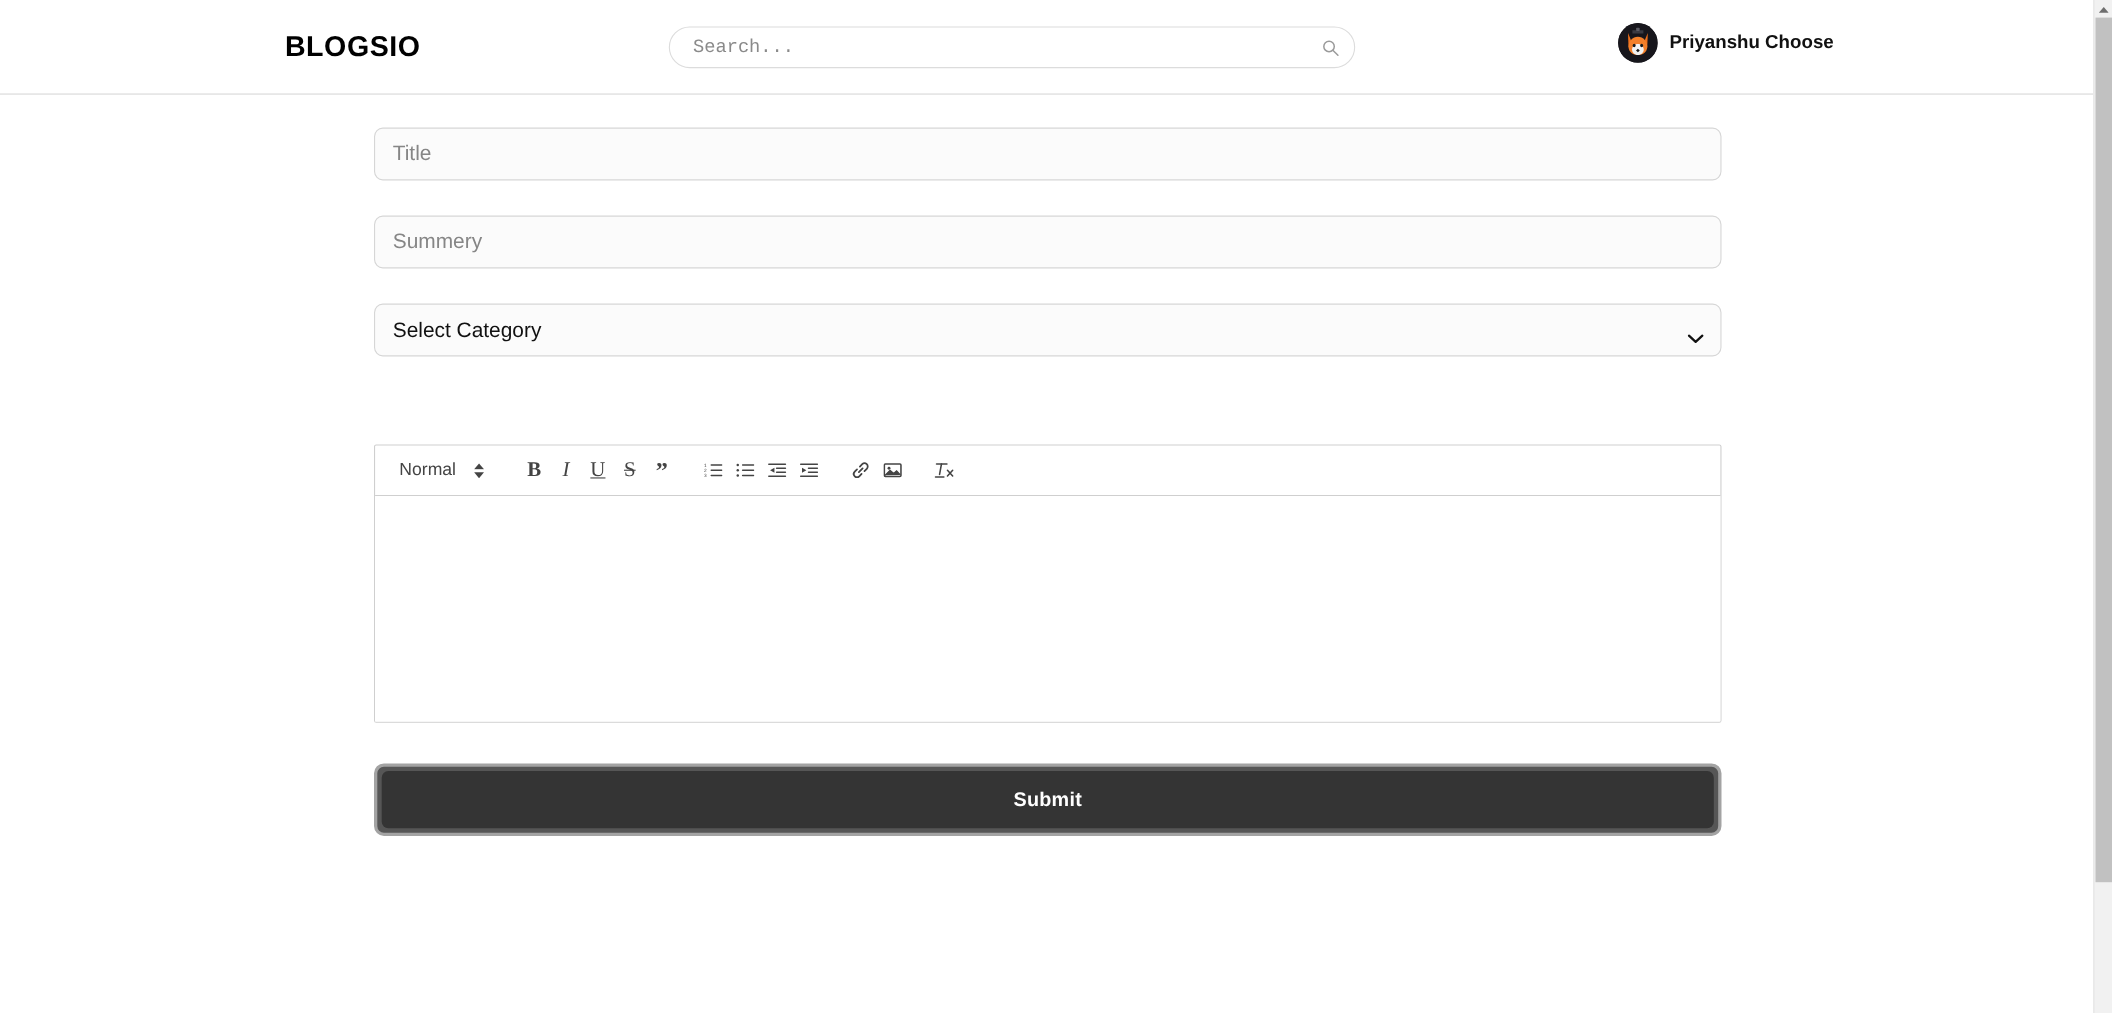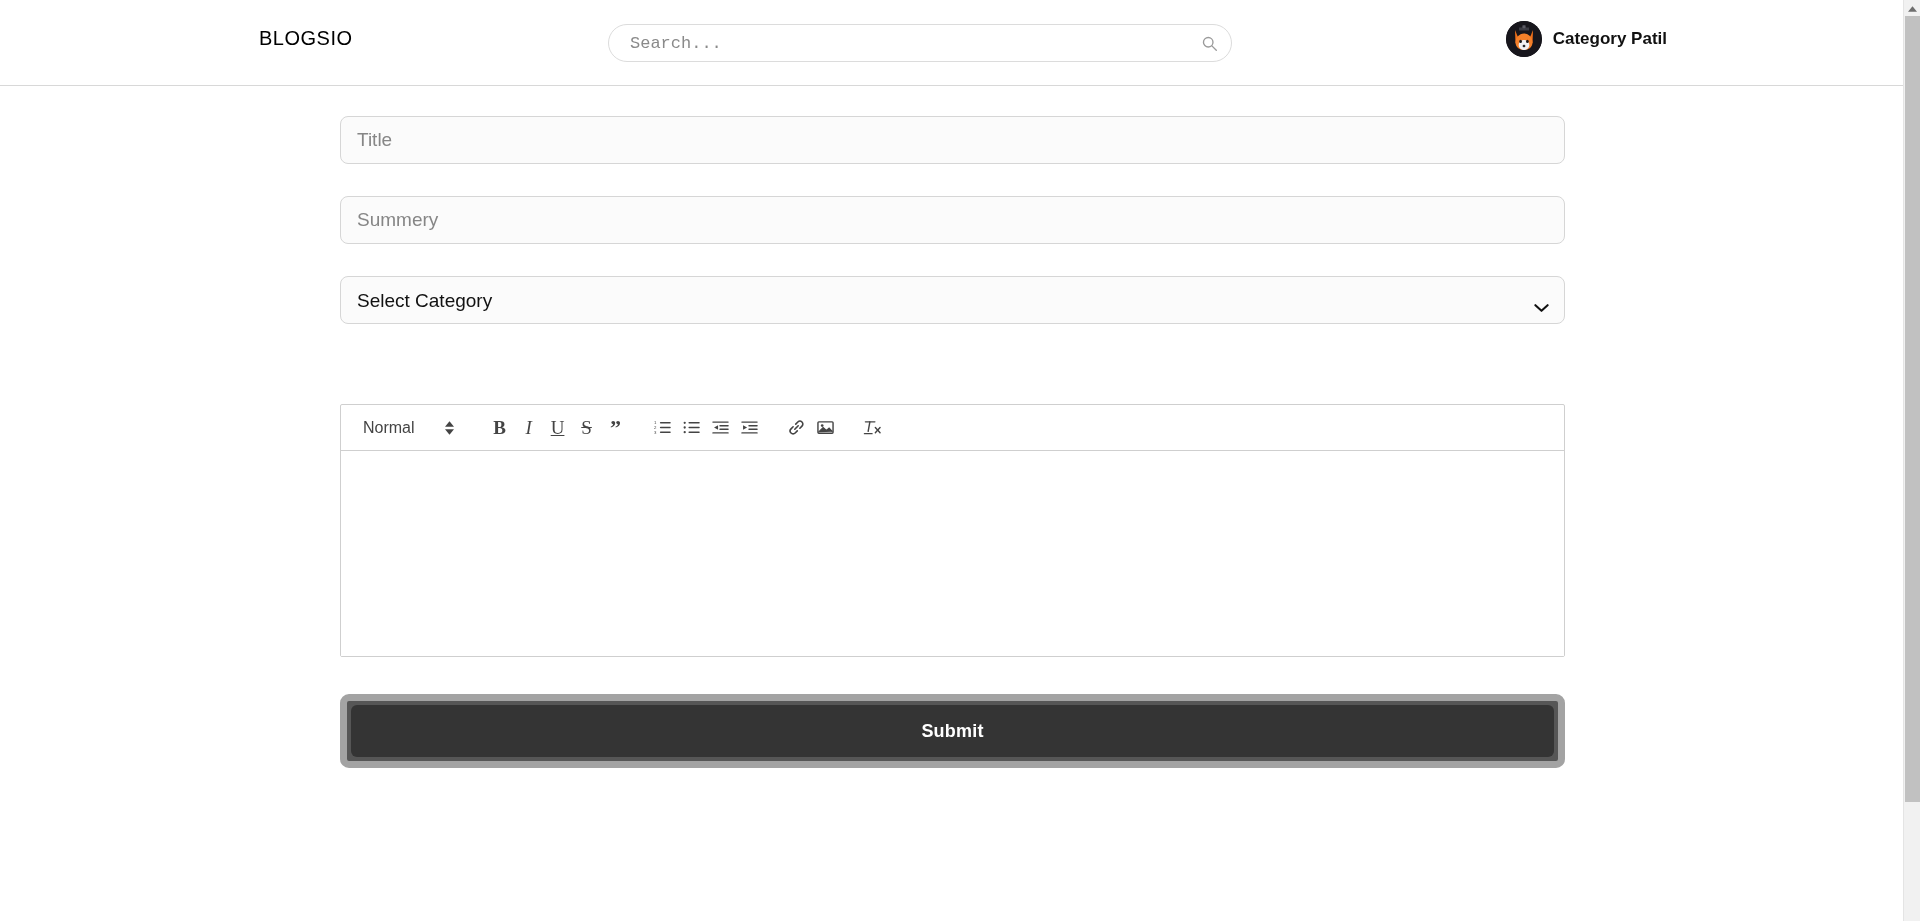--- a/index.html
+++ b/index.html
@@ -31,8 +31,8 @@
     position: absolute;
     left: 259px;
     top: 27px;
-    font-size: 20px;
-    font-weight: 400;
+    font-size: 26px;
+    font-weight: 700;
     letter-spacing: 0.5px;
     color: #000000;
     font-family: "Liberation Sans", sans-serif;

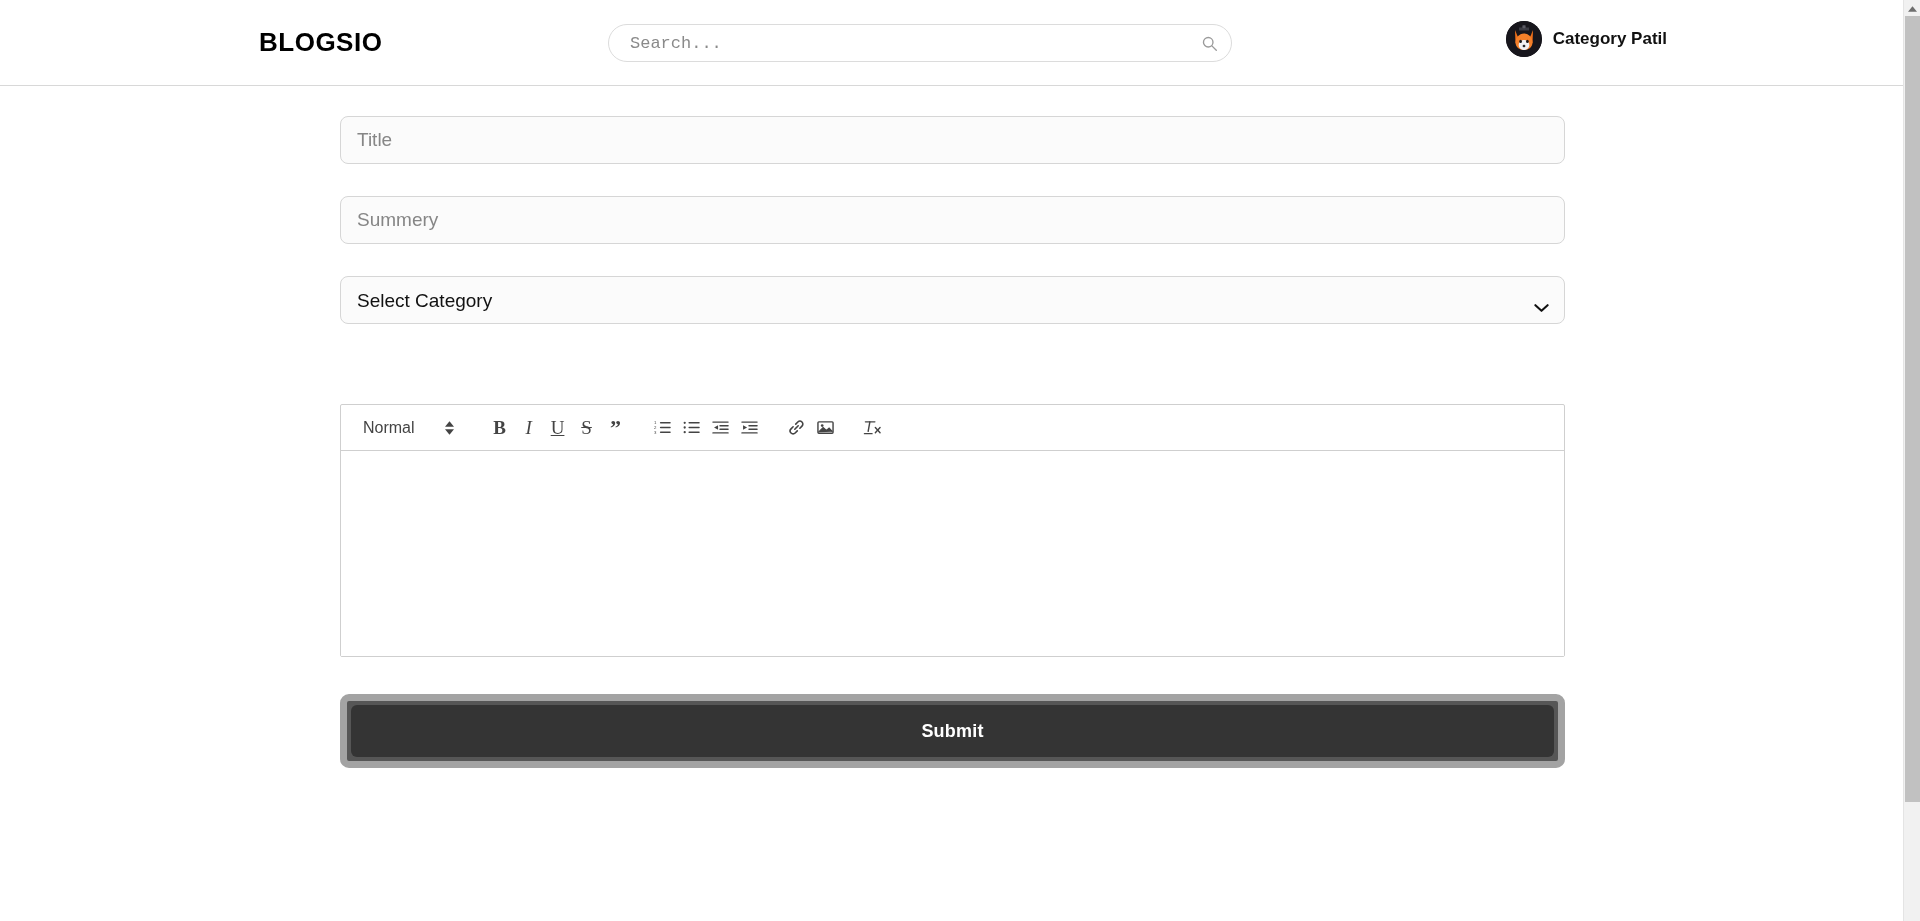--- a/index.html
+++ b/index.html
@@ -317,7 +317,7 @@
         <rect x="16.4" y="4.2" width="3.2" height="3" rx="0.6" fill="#5a5a63"></rect>
       </svg>
     </span>
-    <span class="profile-name">Category Patil</span>
+    <span class="profile-name">Priyanshu Choose</span>
   </div>
 
 </div>

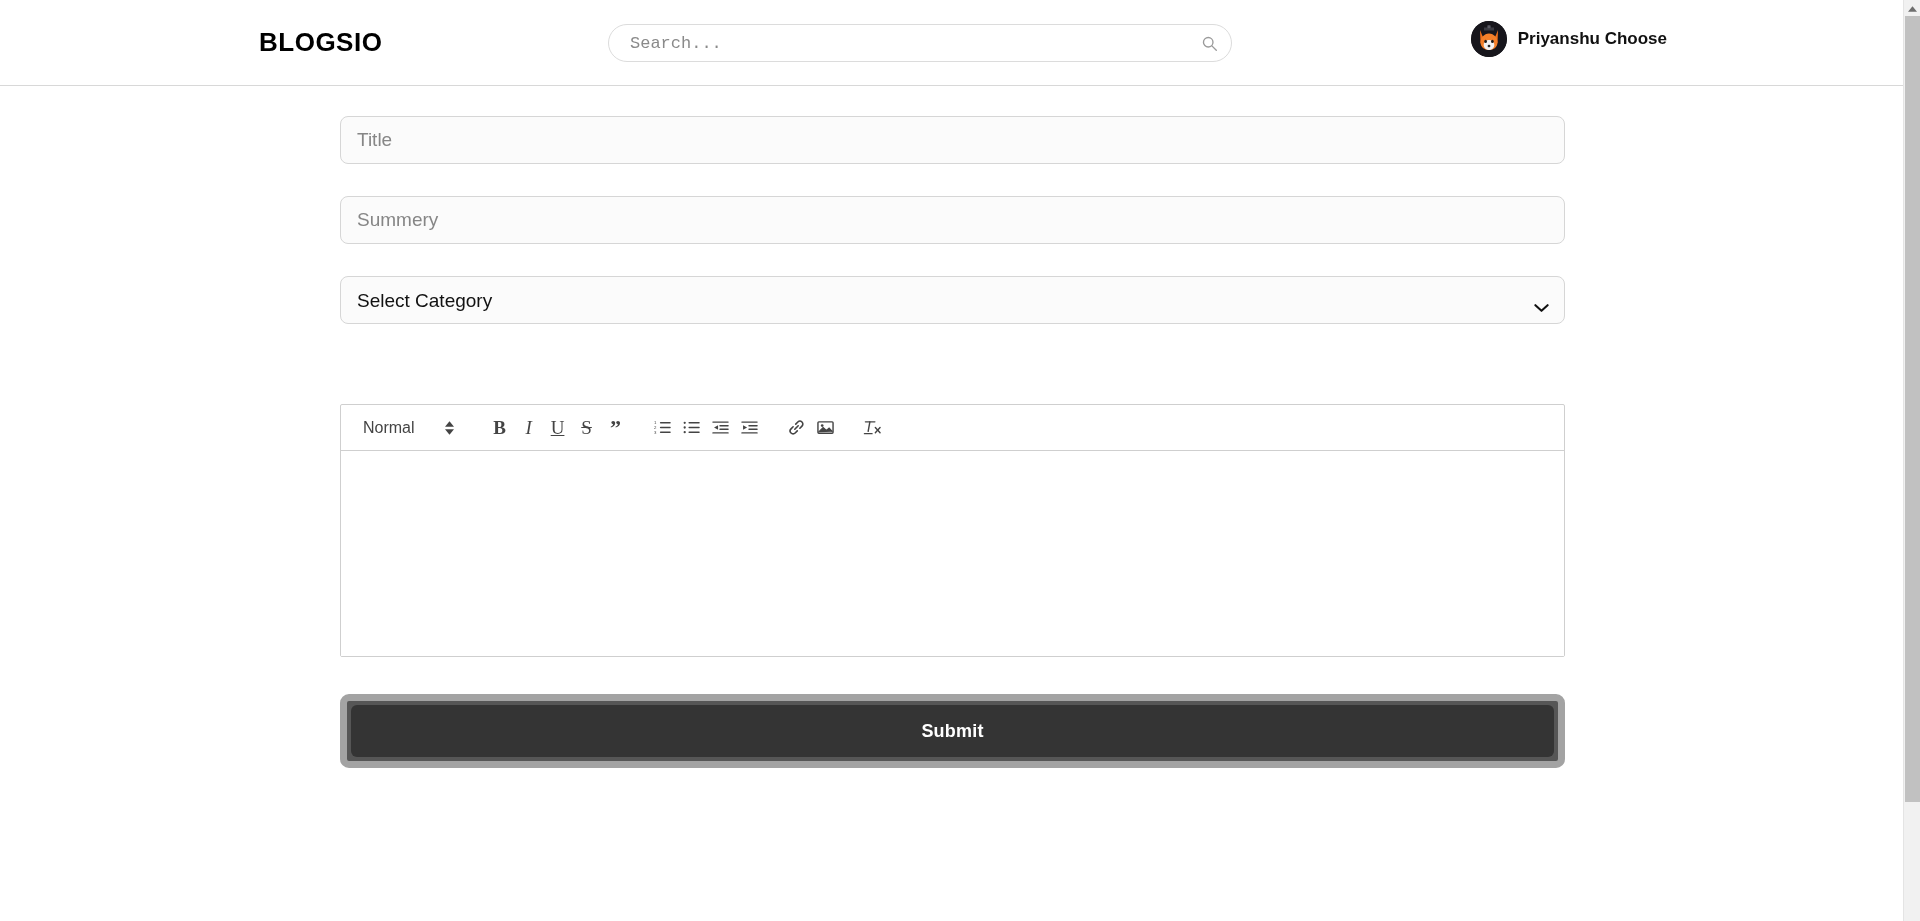--- a/index.html
+++ b/index.html
@@ -194,7 +194,7 @@
   .tb-picker {
     display: flex;
     align-items: center;
-    gap: 30px;
+    gap: 16px;
     padding: 0 10px 0 14px;
     margin-right: 22px;
     cursor: pointer;

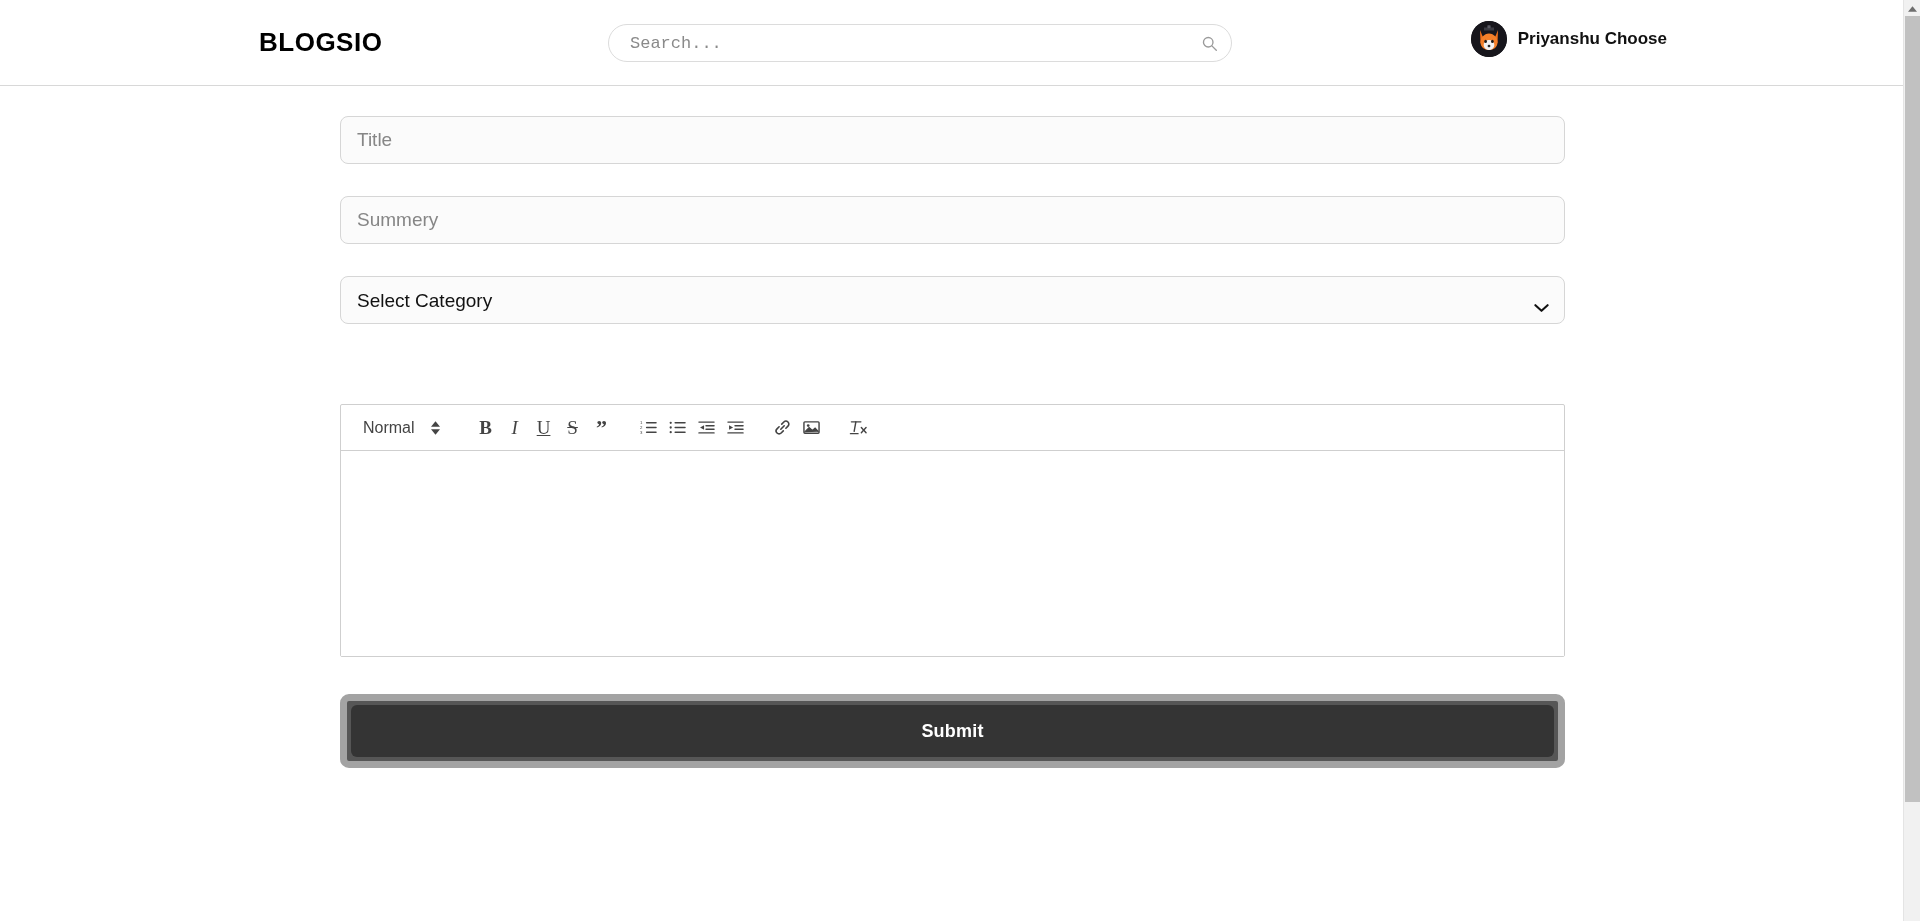--- a/index.html
+++ b/index.html
@@ -238,7 +238,7 @@
   .submit-wrap {
     margin-top: 37px;
     padding: 4px;
-    border: 7px solid #a3a3a3;
+    border: 3px solid #a3a3a3;
     border-radius: 9px;
     background: #565656;
   }

